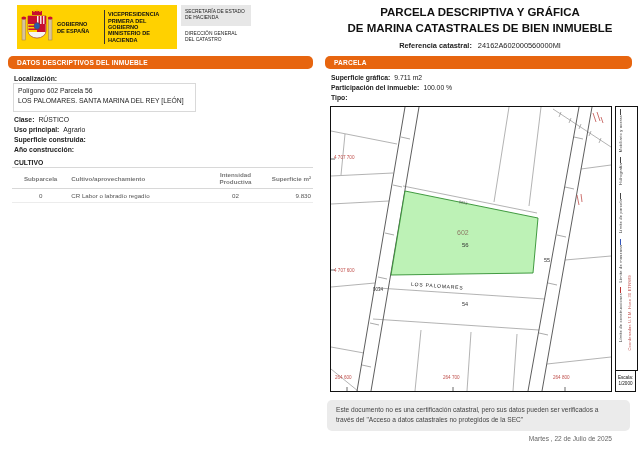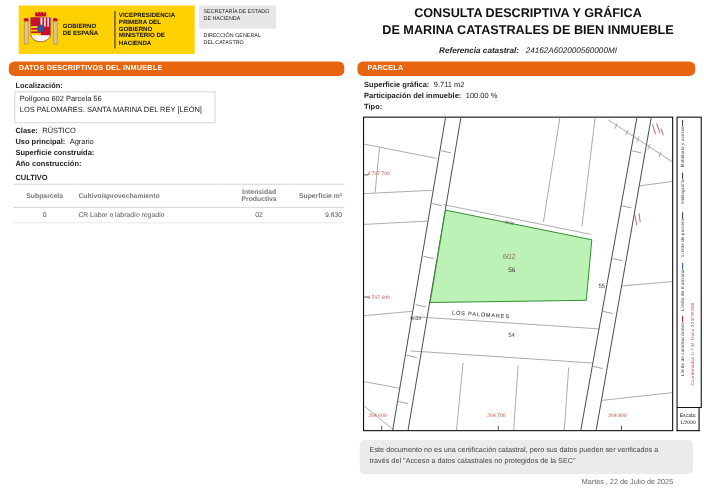--- a/index.html
+++ b/index.html
@@ -78,7 +78,7 @@
 </div>
 <div class="abs logo-sub" style="left:185px;top:31px;width:62px">DIRECCIÓN GENERAL DEL CATASTRO</div>
 
-<div class="abs title-line" style="top:6px">CONSULTA DESCRIPTIVA Y GRÁFICA</div>
+<div class="abs title-line" style="top:6px">PARCELA DESCRIPTIVA Y GRÁFICA</div>
 <div class="abs title-line" style="top:22px">DE MARINA CATASTRALES DE BIEN INMUEBLE</div>
 <div class="abs" id="ref-row">
   <span class="lbl">Referencia catastral:</span><span>24162A602000560000MI</span>

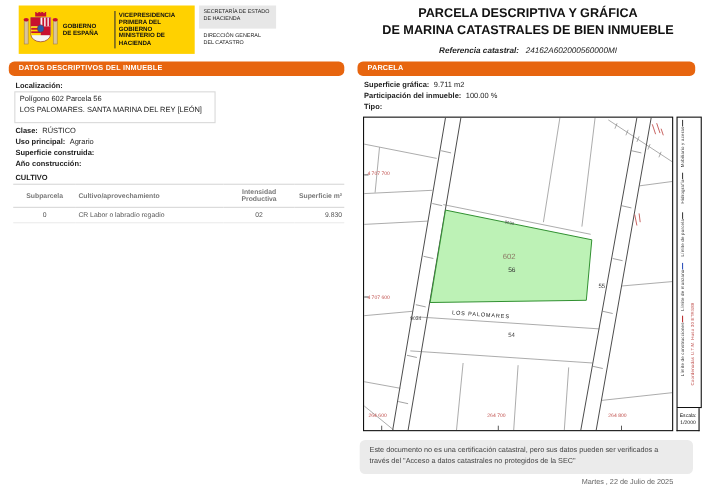--- a/index.html
+++ b/index.html
@@ -13,7 +13,7 @@
   .logo-sub{font-size:4.9px;line-height:5.8px;color:#222;}
   #gray-box{left:181px;top:5px;width:70px;height:21px;background:#e7e7e7;}
   .title-line{left:330px;width:300px;text-align:center;font-size:11.5px;font-weight:bold;color:#111;}
-  #ref-row{left:330px;top:41px;width:300px;text-align:center;font-size:7.4px;color:#222;font-style:italic;}
+  #ref-row{left:330px;top:41px;width:300px;text-align:center;font-size:7.4px;color:#222;}
   #ref-row .lbl{font-weight:bold;margin-right:6px;}
   
   .obar{height:13px;background:#E7650F;border-radius:5px;color:#fff;font-size:6.6px;

